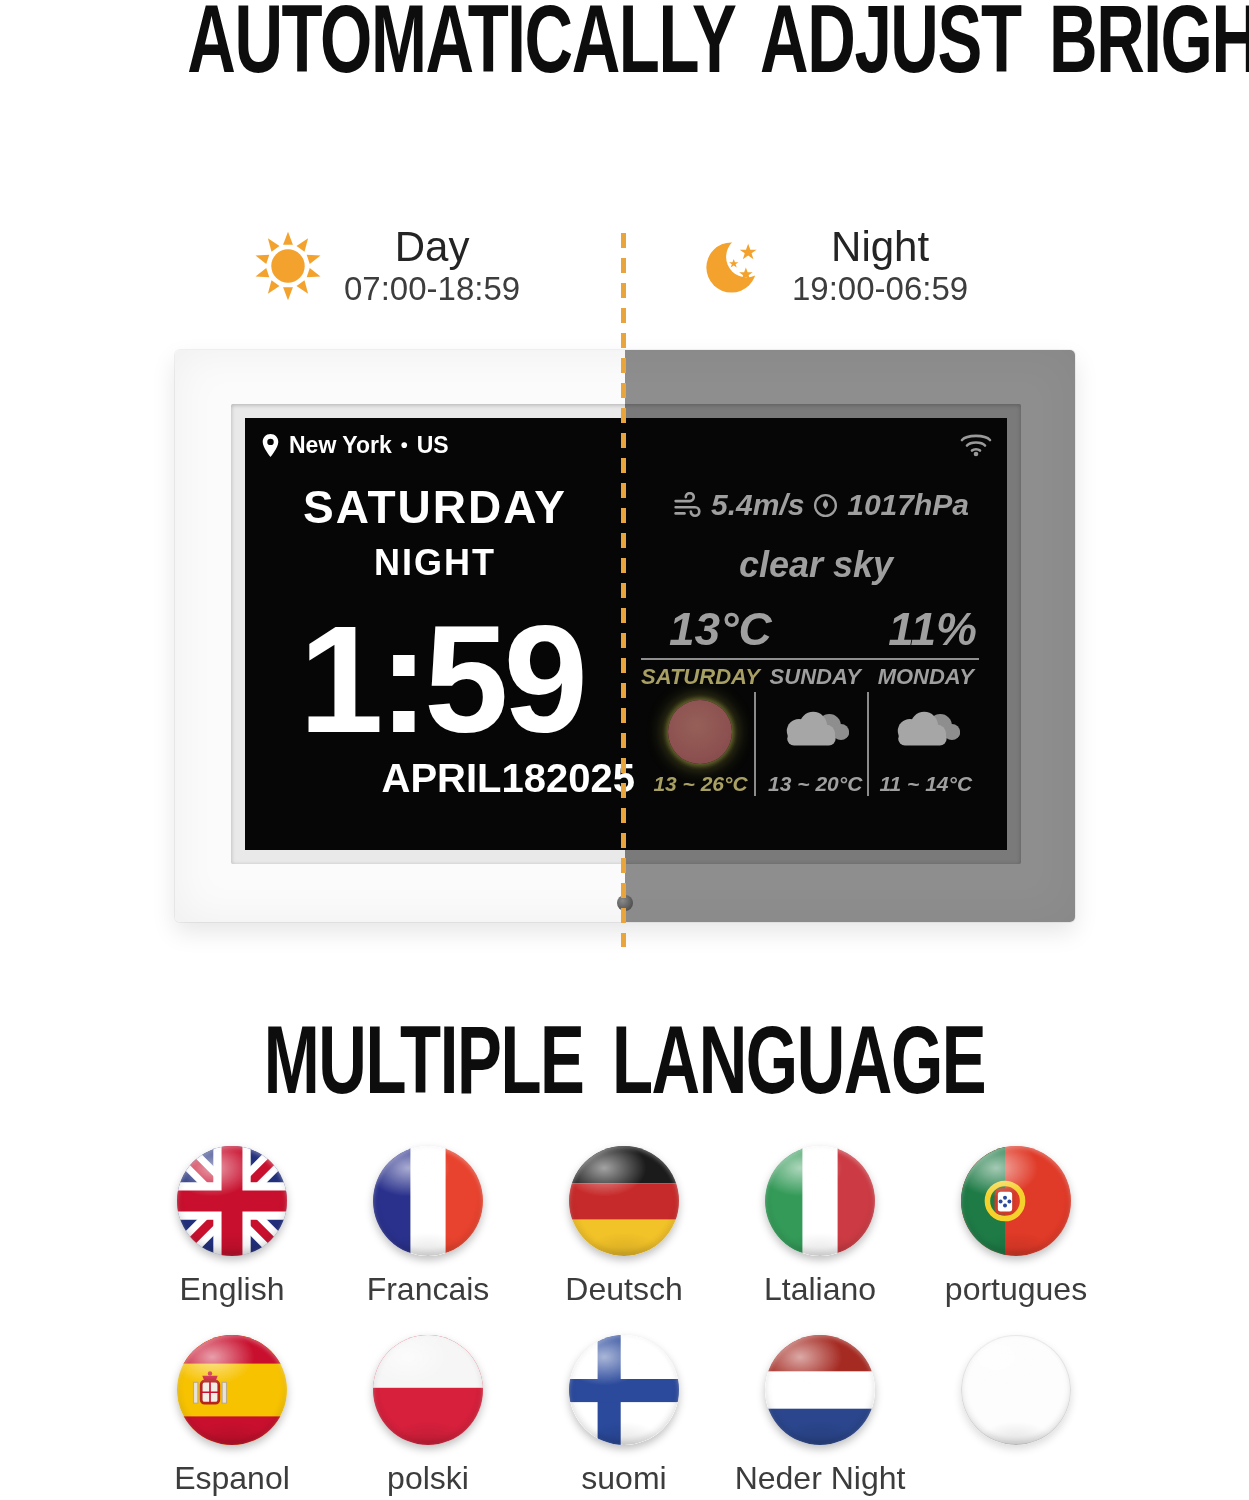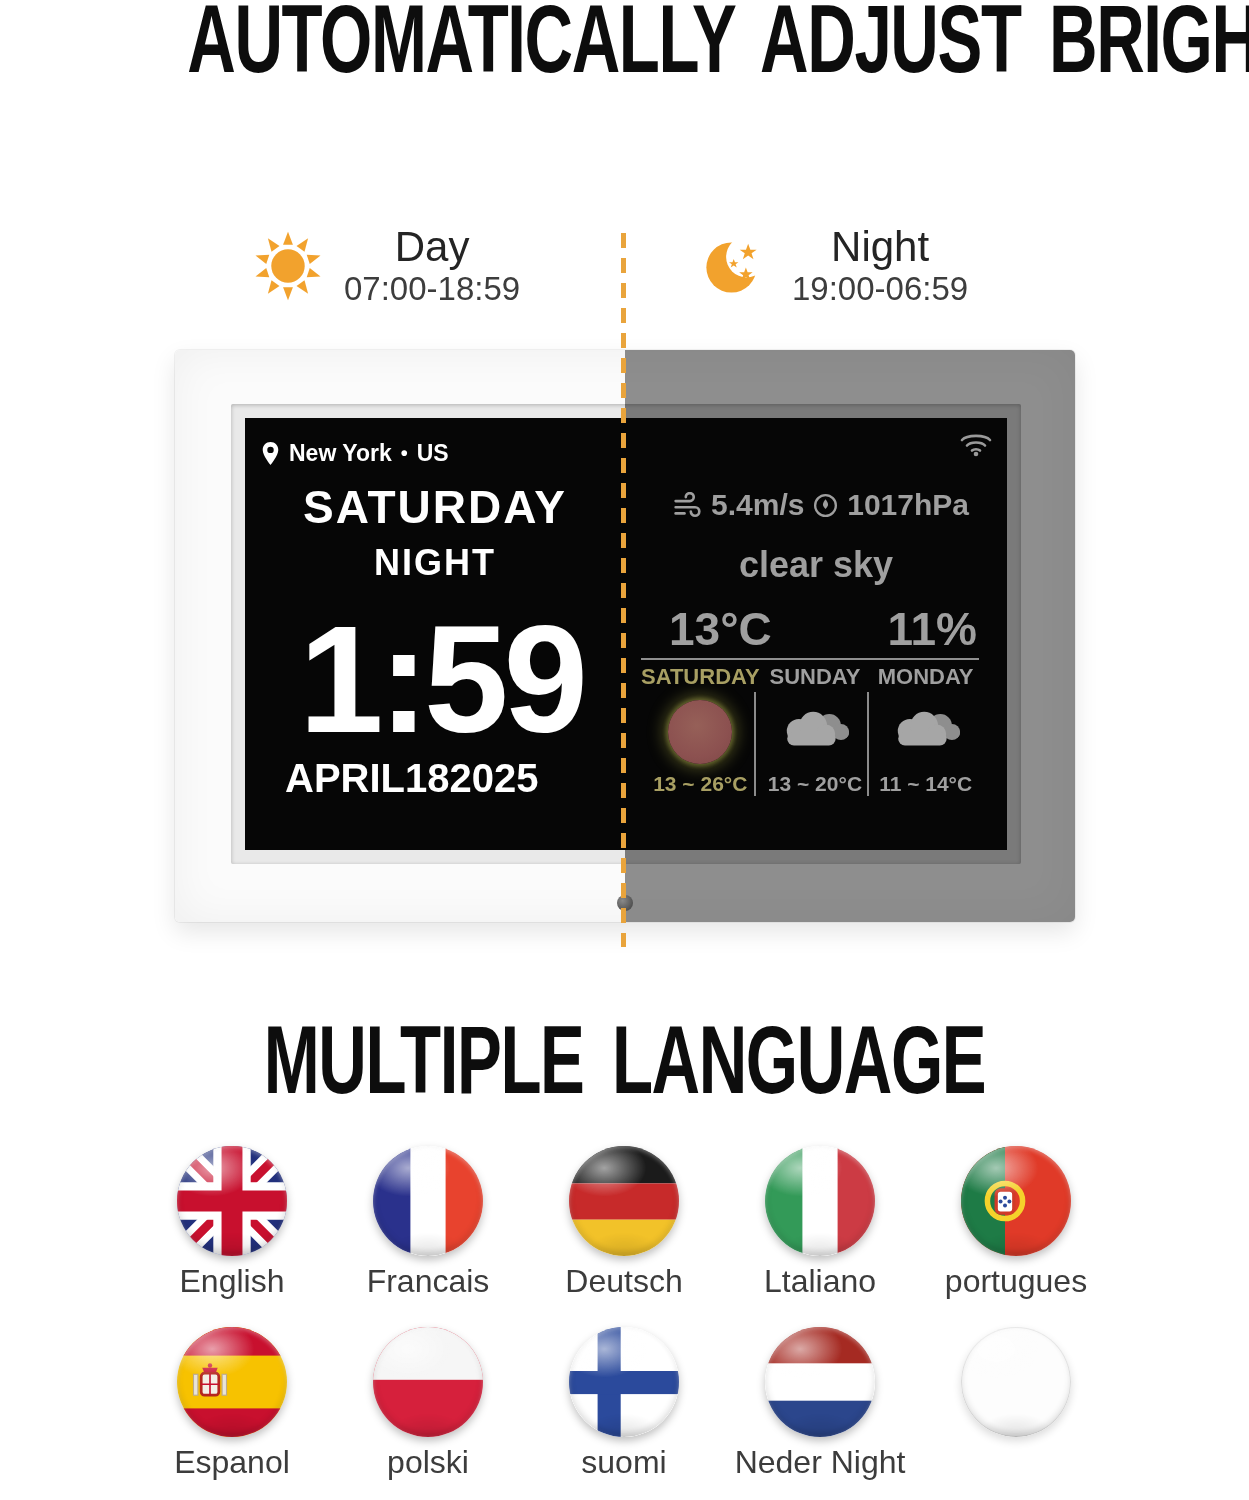--- a/index.html
+++ b/index.html
@@ -53,7 +53,7 @@
 
   
   .loc { position:absolute; top:14px; left:16px; display:flex; align-items:center; gap:9px;
-         color:#ffffff; font-size:23px; font-weight:700; z-index:5;margin-top:8px; }
+         color:#ffffff; font-size:23px; font-weight:700; z-index:5; }
   .loc .pin { width:19px; height:25px; display:inline-flex; }
   .loc-dot { font-size:20px; }
   .wifi { position:absolute; top:12px; right:14px; width:34px; height:27px; z-index:5; }

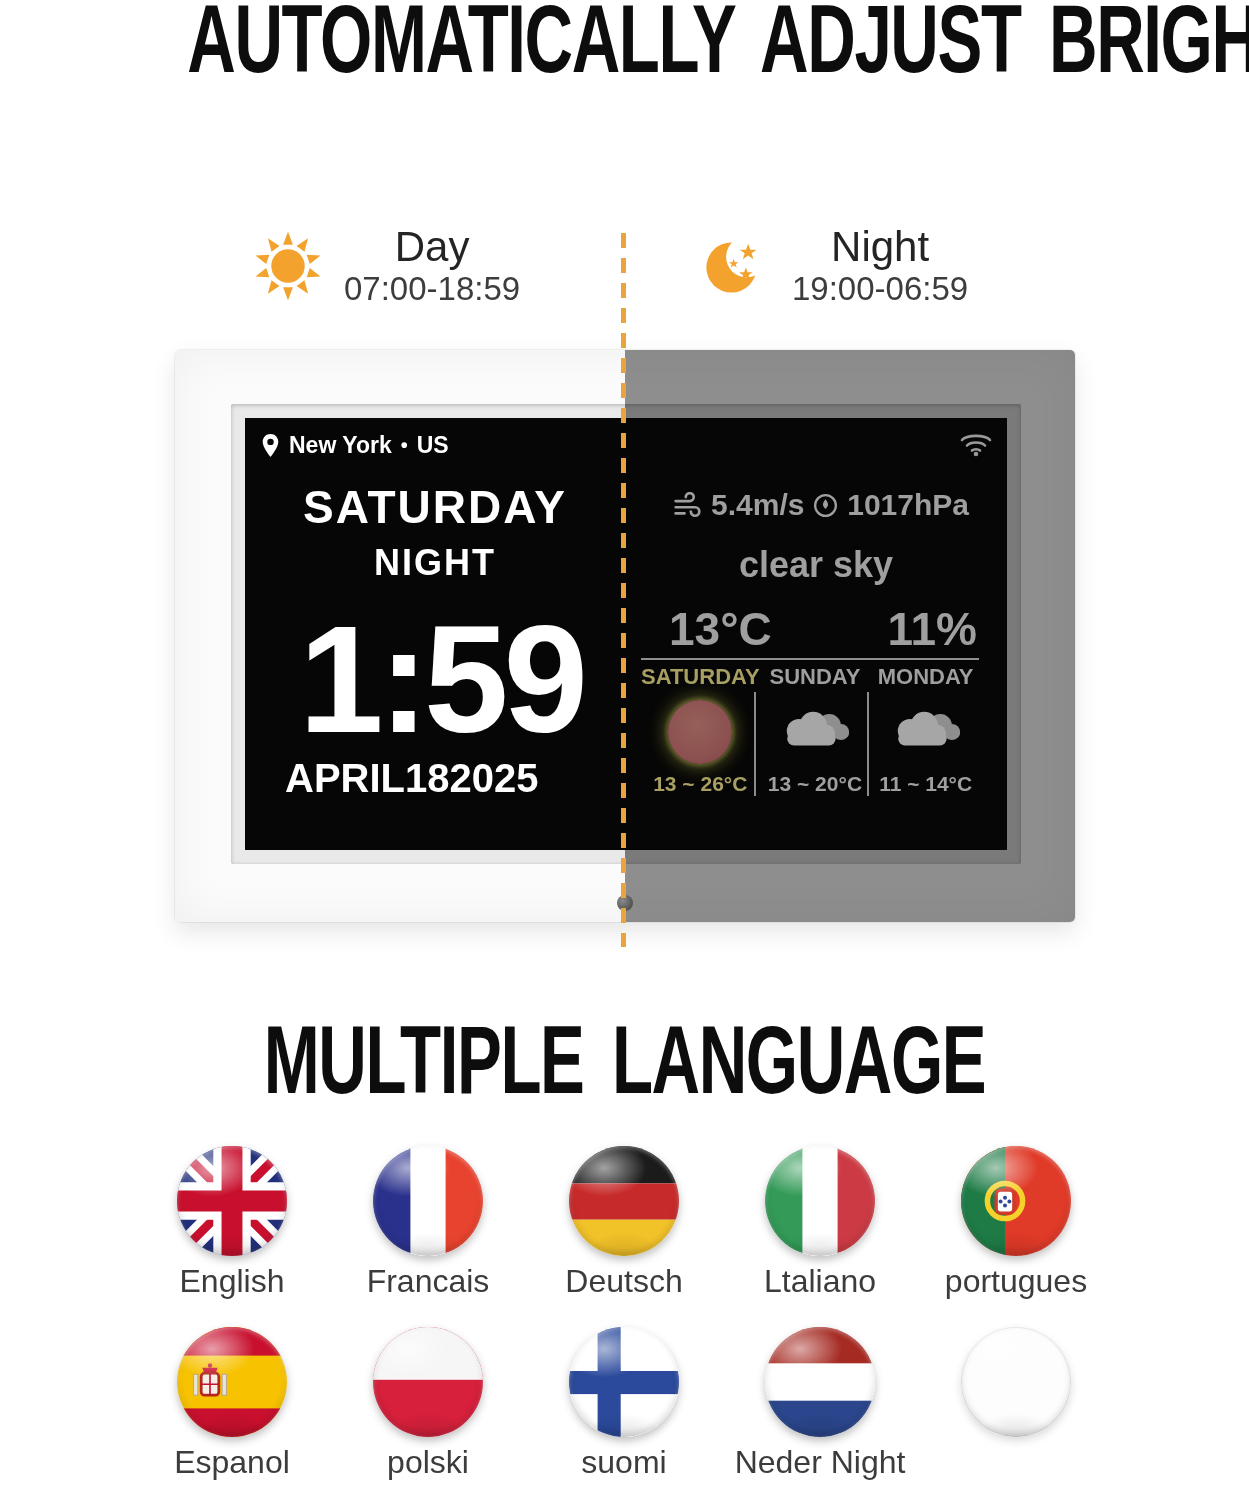--- a/index.html
+++ b/index.html
@@ -70,7 +70,7 @@
               justify-content:flex-start; font-size:40px; font-weight:700;margin-left:8px; }
 
   
-  .weather-half { position:absolute; left:380px; top:0; width:382px; height:488px; color:#9f9f9f; }
+  .weather-half { position:absolute; left:380px; top:0; width:382px; height:488px; color:#9f9f9f;font-style:italic; }
   .metrics { position:absolute; top:70px; left:0; width:100%; display:flex;
              justify-content:space-between; padding:0 38px 0 48px; box-sizing:border-box;
              font-size:30px; font-weight:700; }

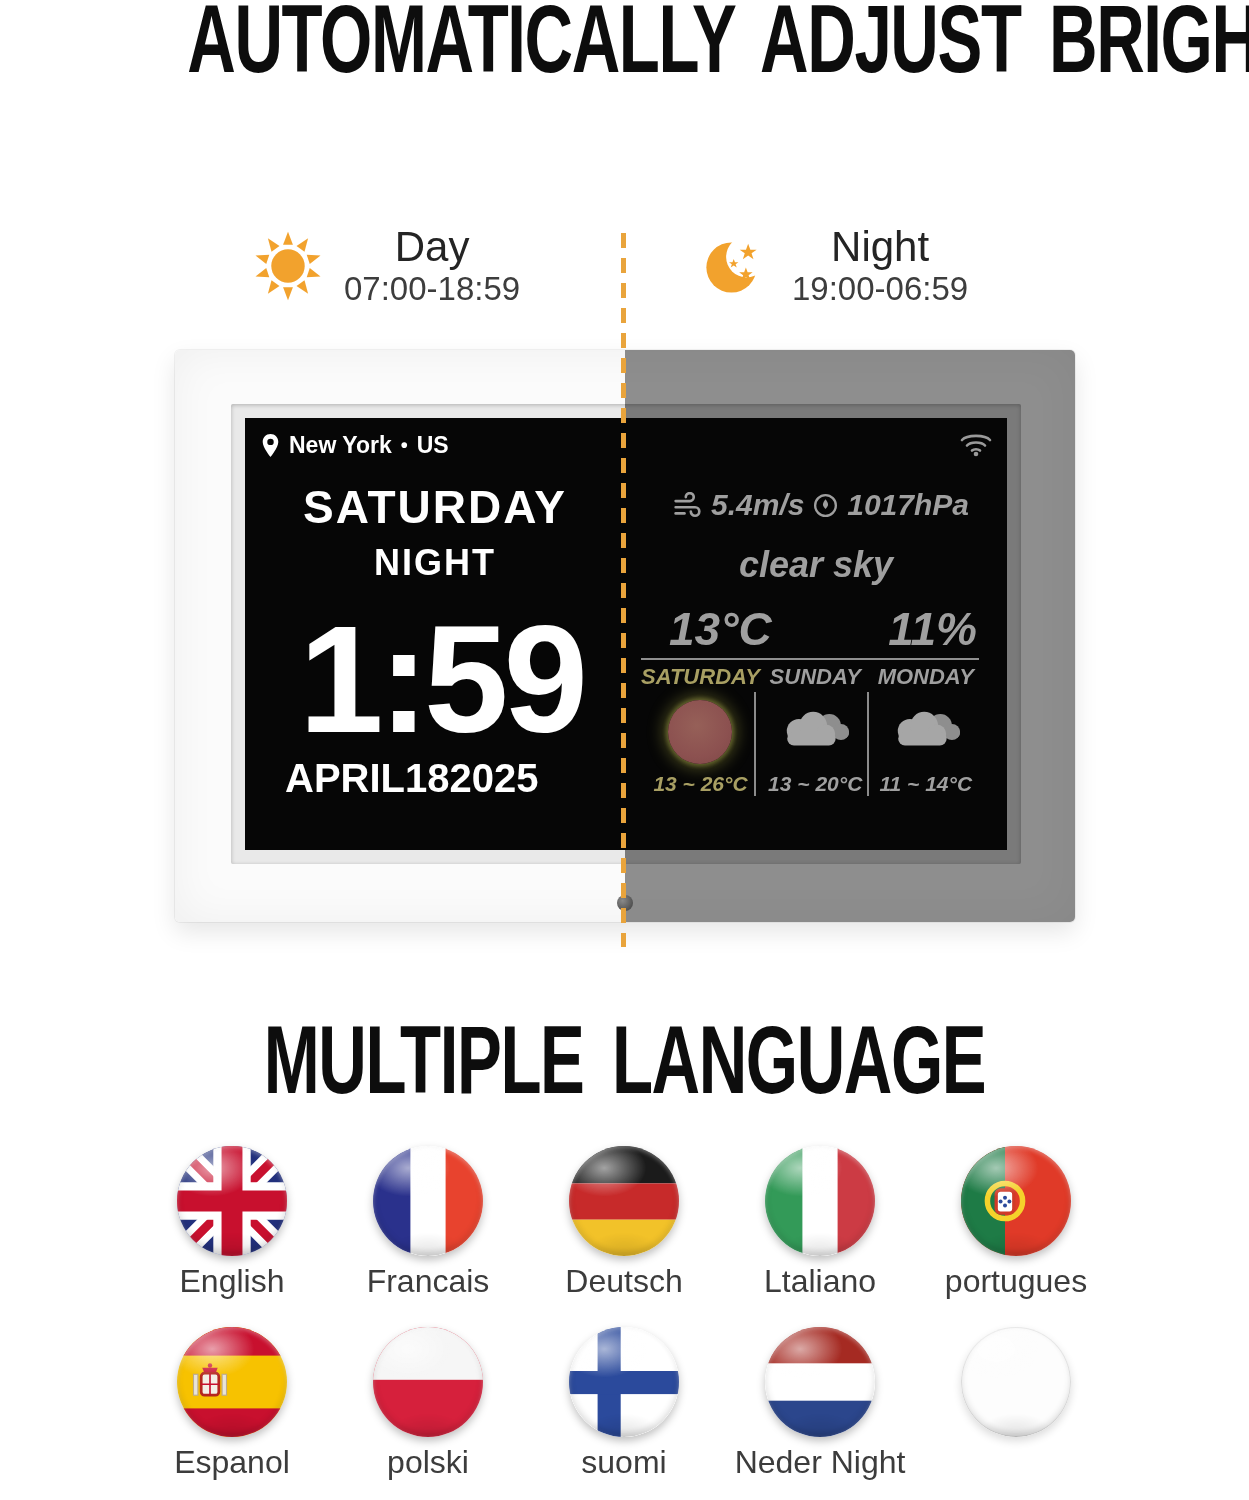--- a/index.html
+++ b/index.html
@@ -67,7 +67,7 @@
   .clk-time { position:absolute; top:178px; left:0; width:100%; text-align:center;
               font-size:152px; font-weight:700; letter-spacing:-5px; line-height:1.1;padding-left:6px; }
   .date-row { position:absolute; top:338px; left:32px; width:358px; display:flex;
-              justify-content:flex-start; font-size:40px; font-weight:700;margin-left:8px; }
+              justify-content:flex-end; font-size:40px; font-weight:700; }
 
   
   .weather-half { position:absolute; left:380px; top:0; width:382px; height:488px; color:#9f9f9f;font-style:italic; }

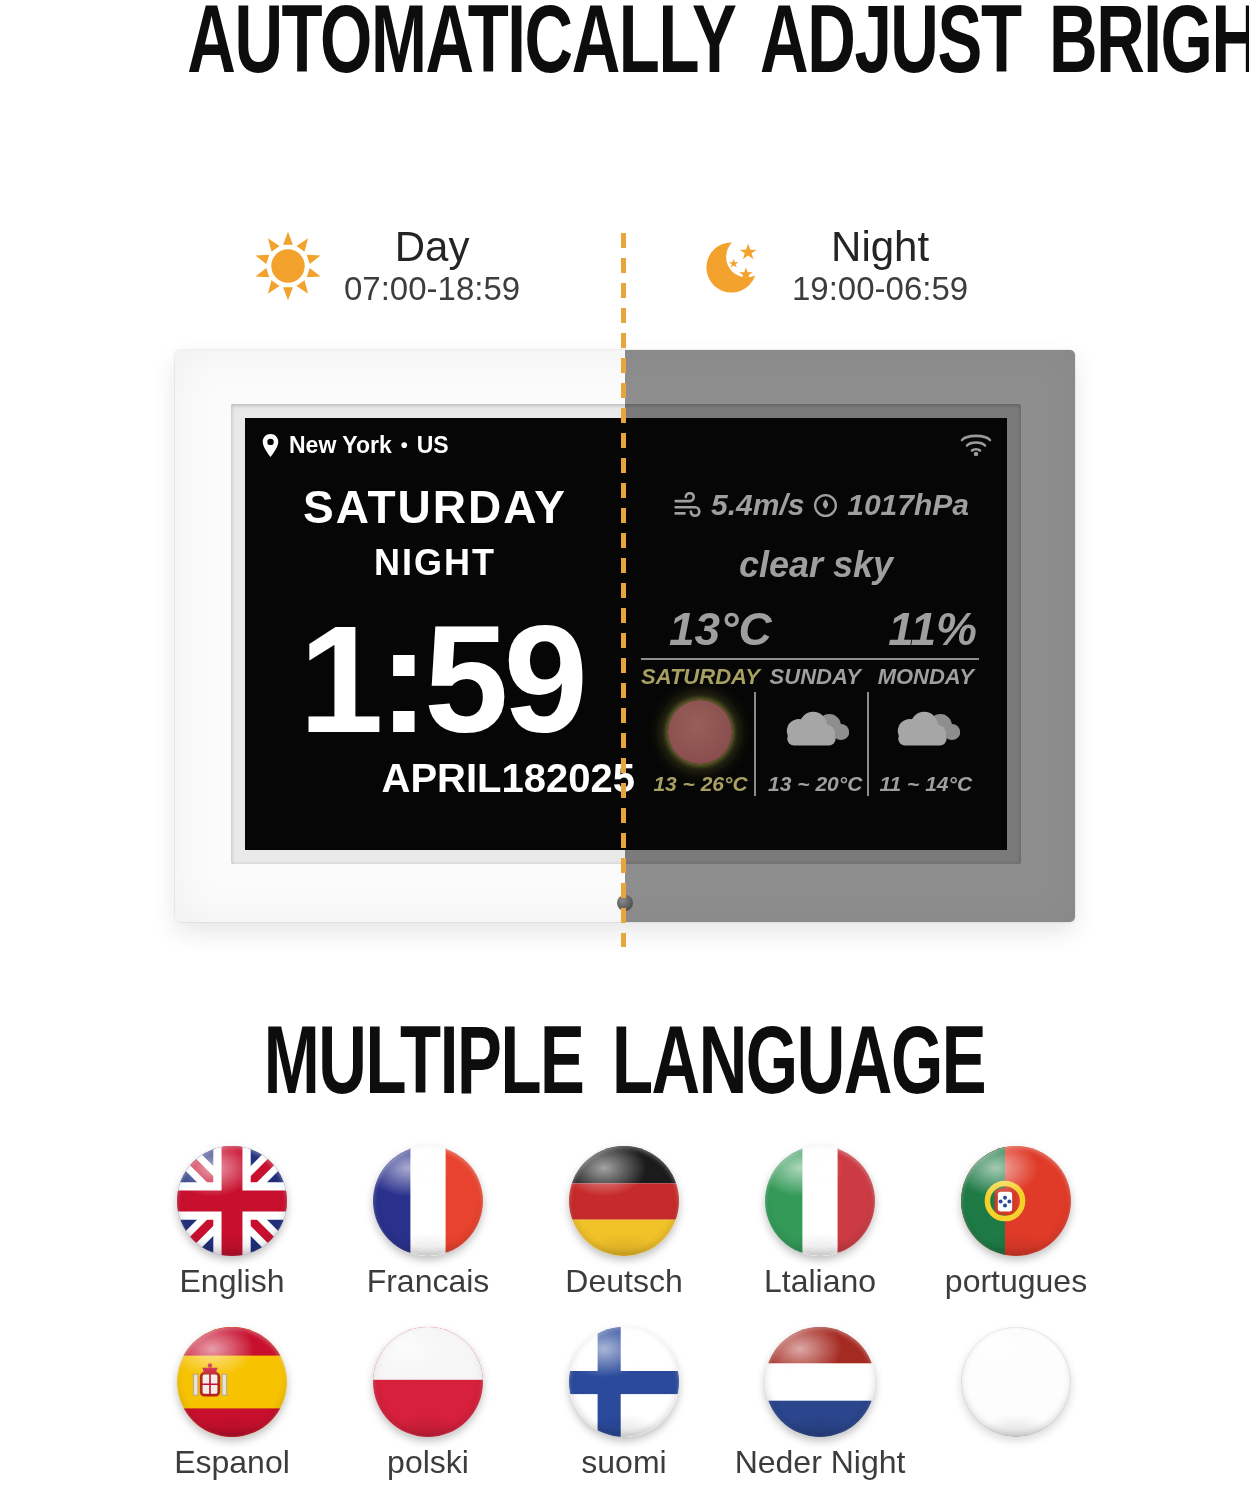--- a/index.html
+++ b/index.html
@@ -109,7 +109,7 @@
                radial-gradient(ellipse 72% 46% at 50% 104%, rgba(0,0,0,0.14), rgba(0,0,0,0) 55%);
     box-shadow:inset 0 2px 4px rgba(255,255,255,0.35), inset 0 -3px 7px rgba(0,0,0,0.16); }
   .flag[data-flag="blank"] { background:#fdfdfd; box-shadow:0 4px 9px rgba(0,0,0,0.14), inset 0 0 0 1px #e6e6e6; }
-  .lang-label { margin-top:7px; font-size:32px; color:#3c3c3c; min-height:38px; }
+  .lang-label { margin-top:15px; font-size:32px; color:#3c3c3c; min-height:38px; }
 </style>
 </head>
 <body>

